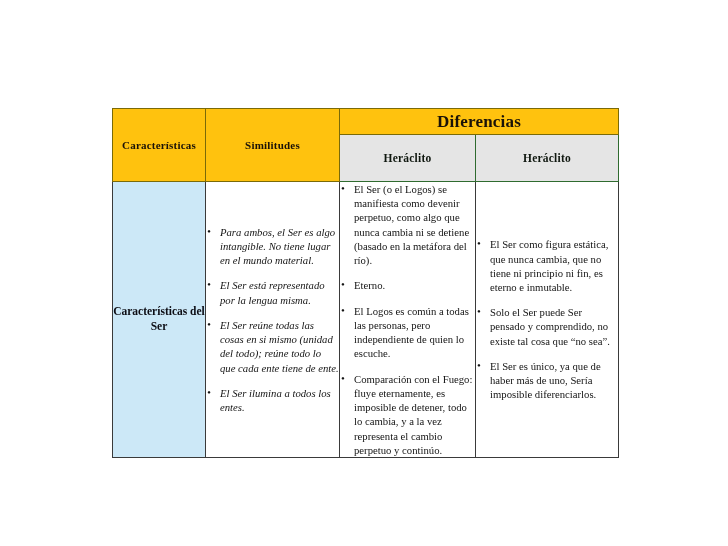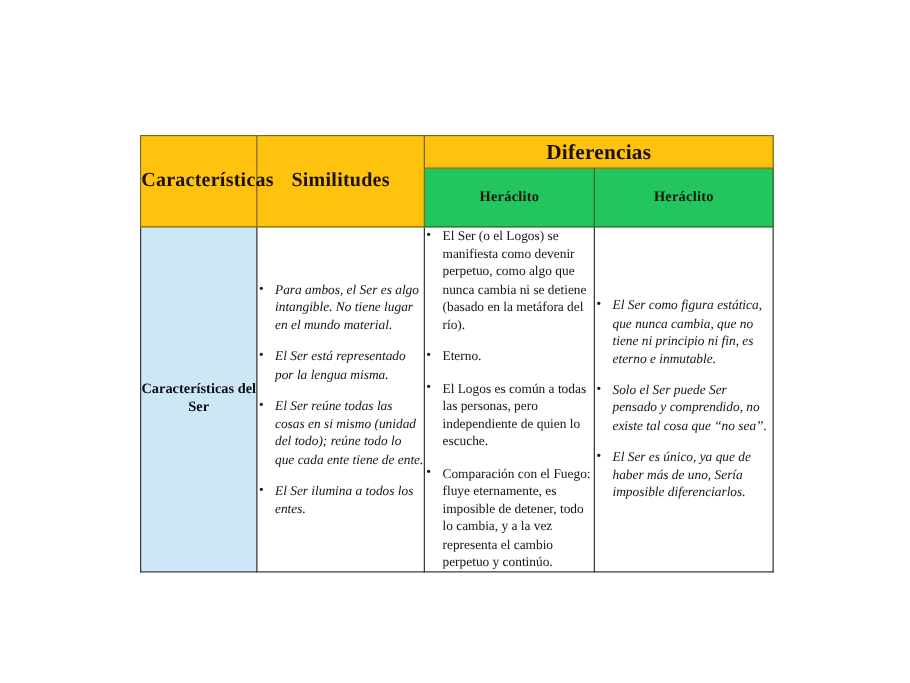--- a/index.html
+++ b/index.html
@@ -47,7 +47,7 @@
     border: 1px solid #7a6a08;
     text-align: center;
     font-weight: bold;
-    font-size: 16px;
+    font-size: 11px;
     color: #1a1208;
     letter-spacing: 0.2px;
   }

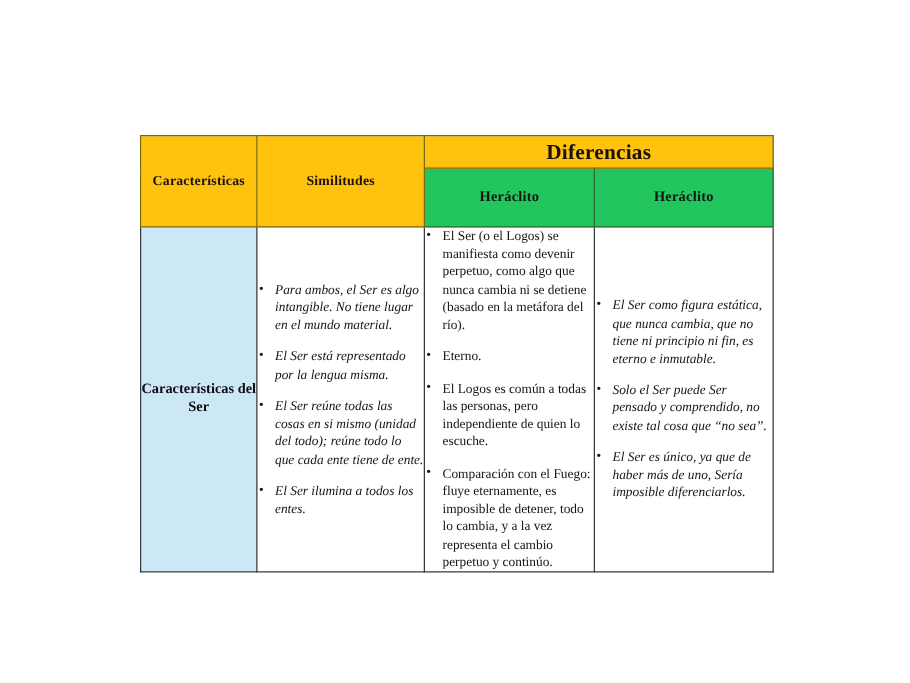--- a/index.html
+++ b/index.html
@@ -59,7 +59,7 @@
     font-size: 17px;
   }
   .hdr-green {
-    background: #22c55e;
+    background: #e5e5e5;
     border: 1px solid #2f6b2f;
     text-align: center;
     font-weight: bold;

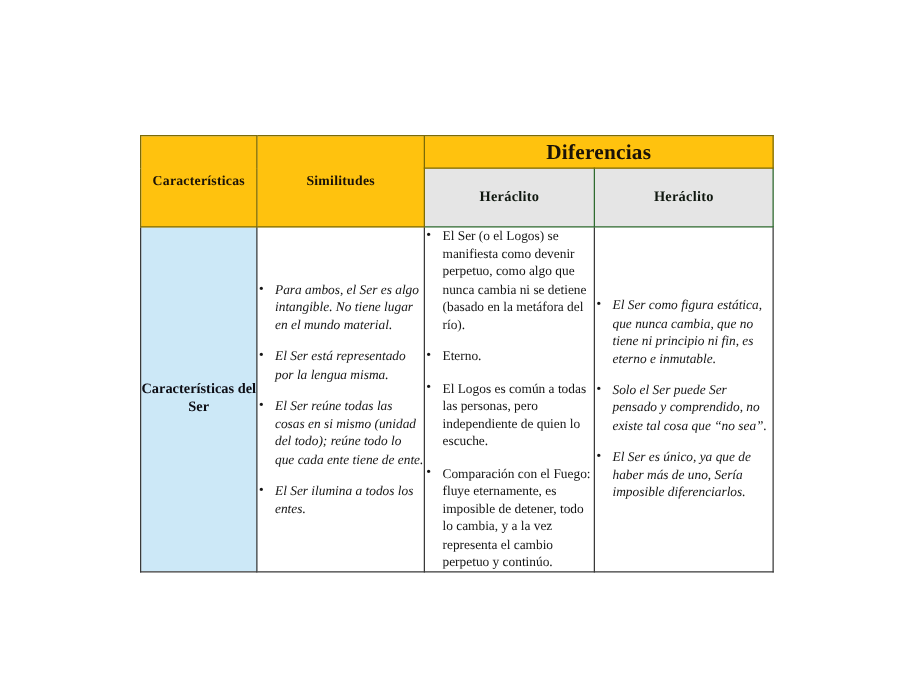--- a/index.html
+++ b/index.html
@@ -126,7 +126,7 @@
   
   .pad-simil  { padding-top: 36px; }
   .pad-hera   { padding-top: 8px; }
-  .pad-parm   { padding-top: 50px; font-style: italic; }
+  .pad-parm   { padding-top: 50px; }
 </style>
 </head>
 <body>

